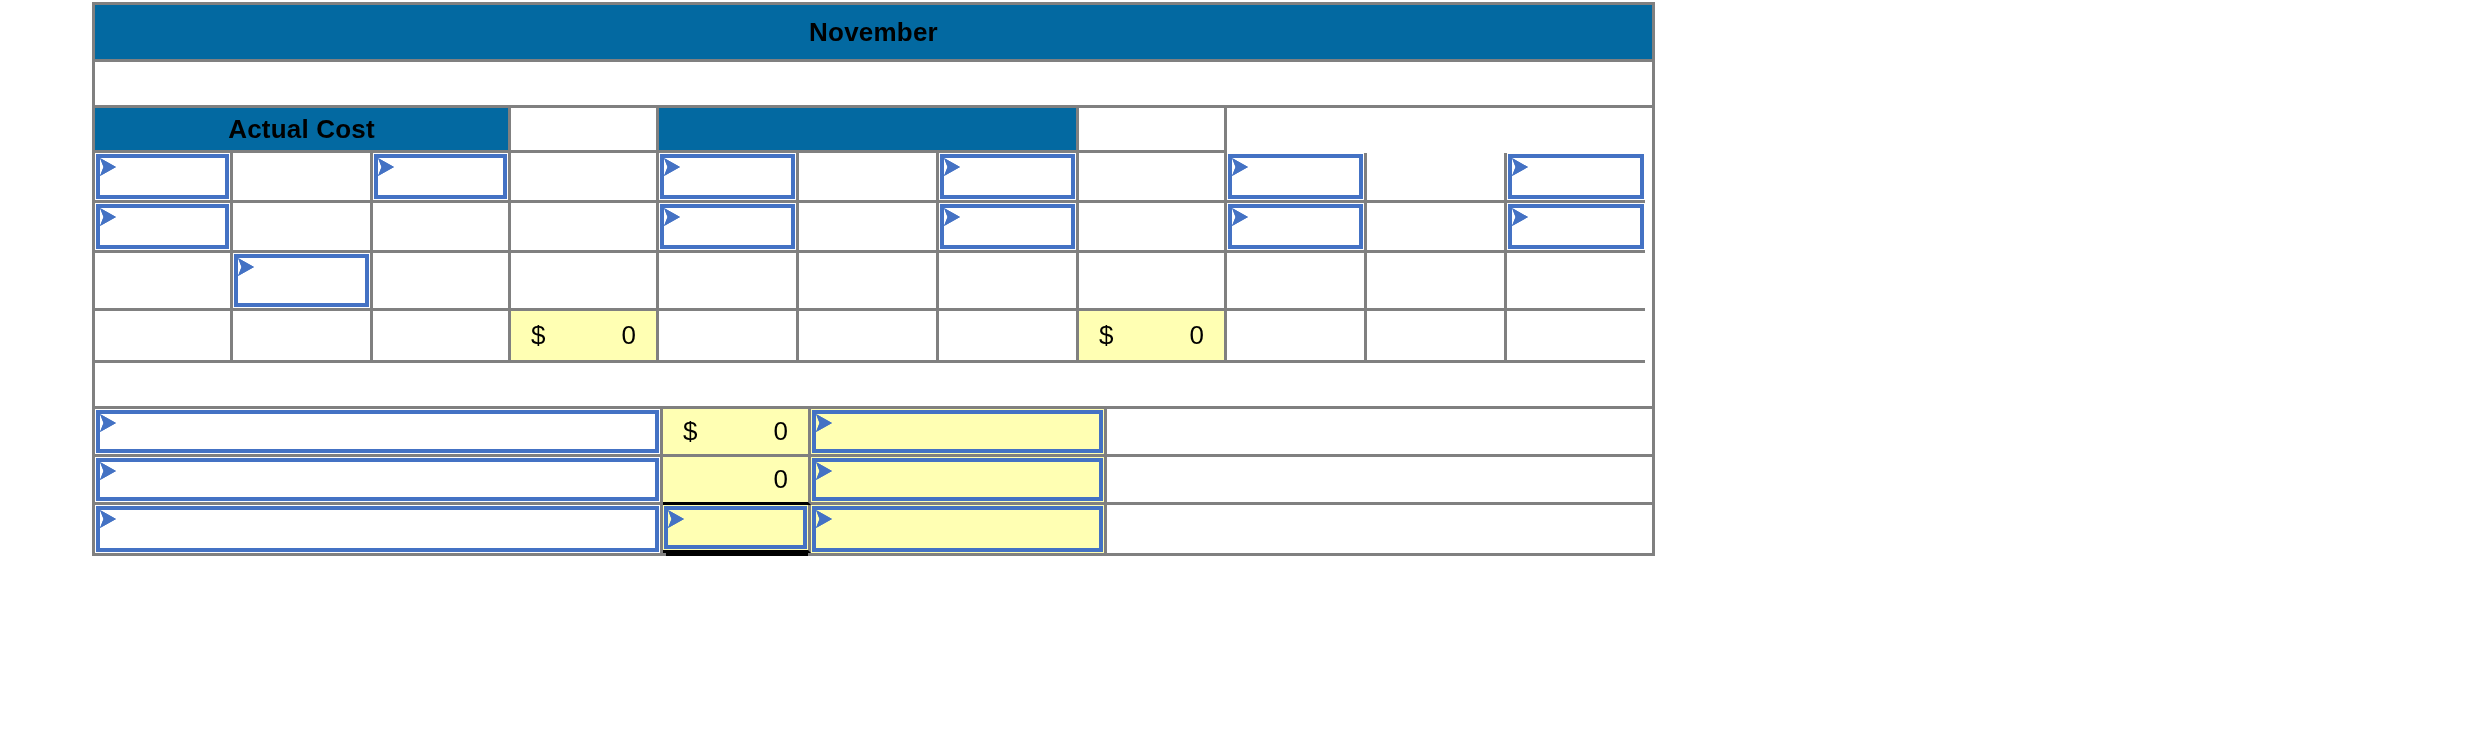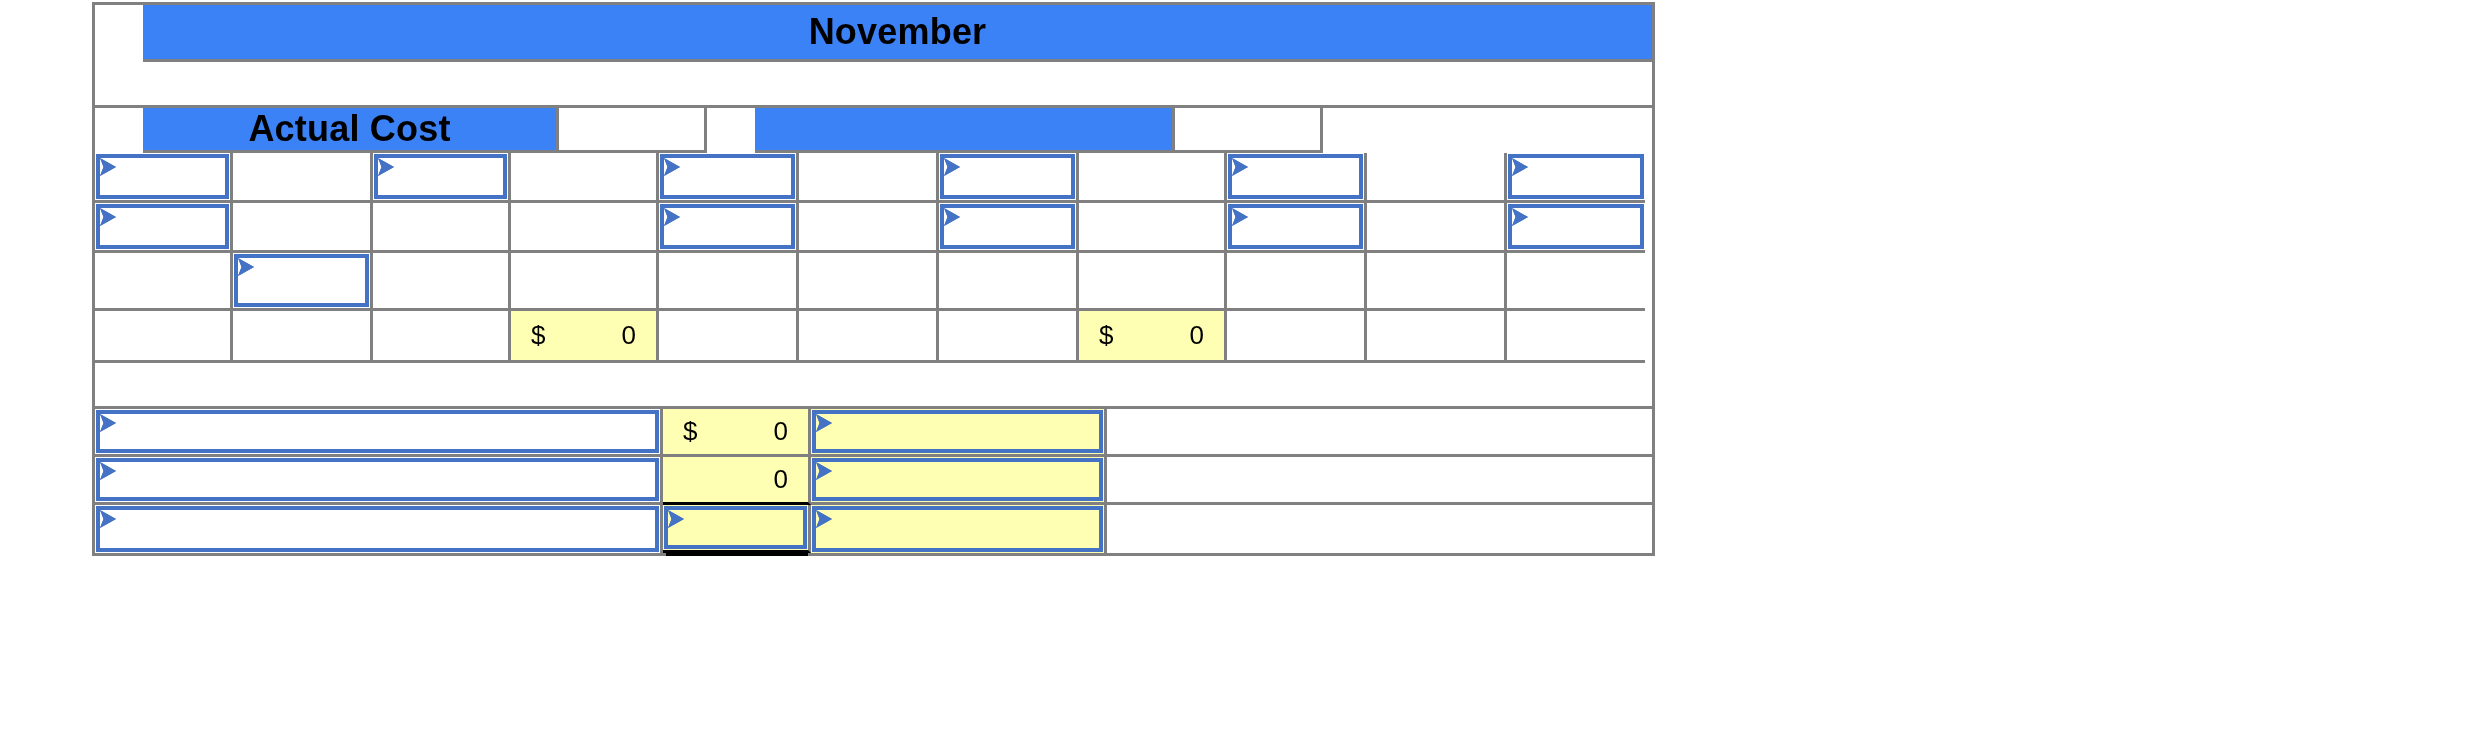--- a/index.html
+++ b/index.html
@@ -41,12 +41,11 @@
 
   
   .hdr{
-    background:#3b82f6;
+    background:#0369a1;
     font-weight:bold;
     justify-content:center;
-    font-size:36px;
+    font-size:26px;
     letter-spacing:.2px;
-    margin-left:48px;
   }
 
   

